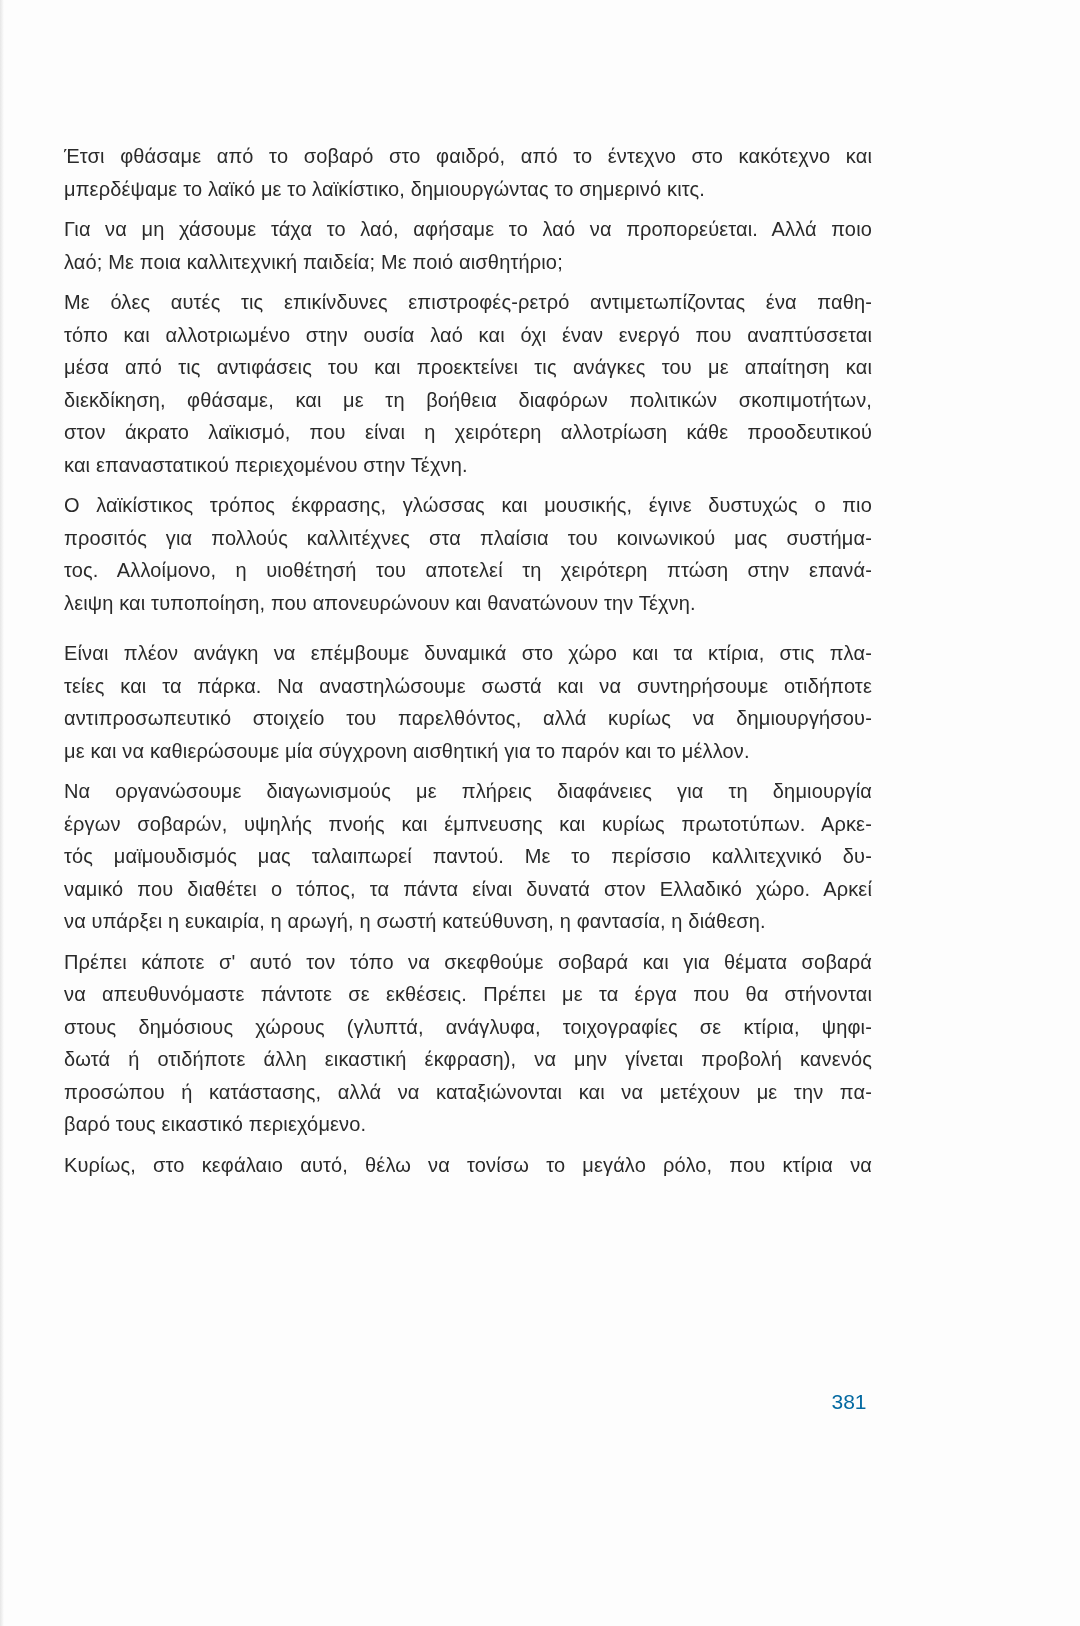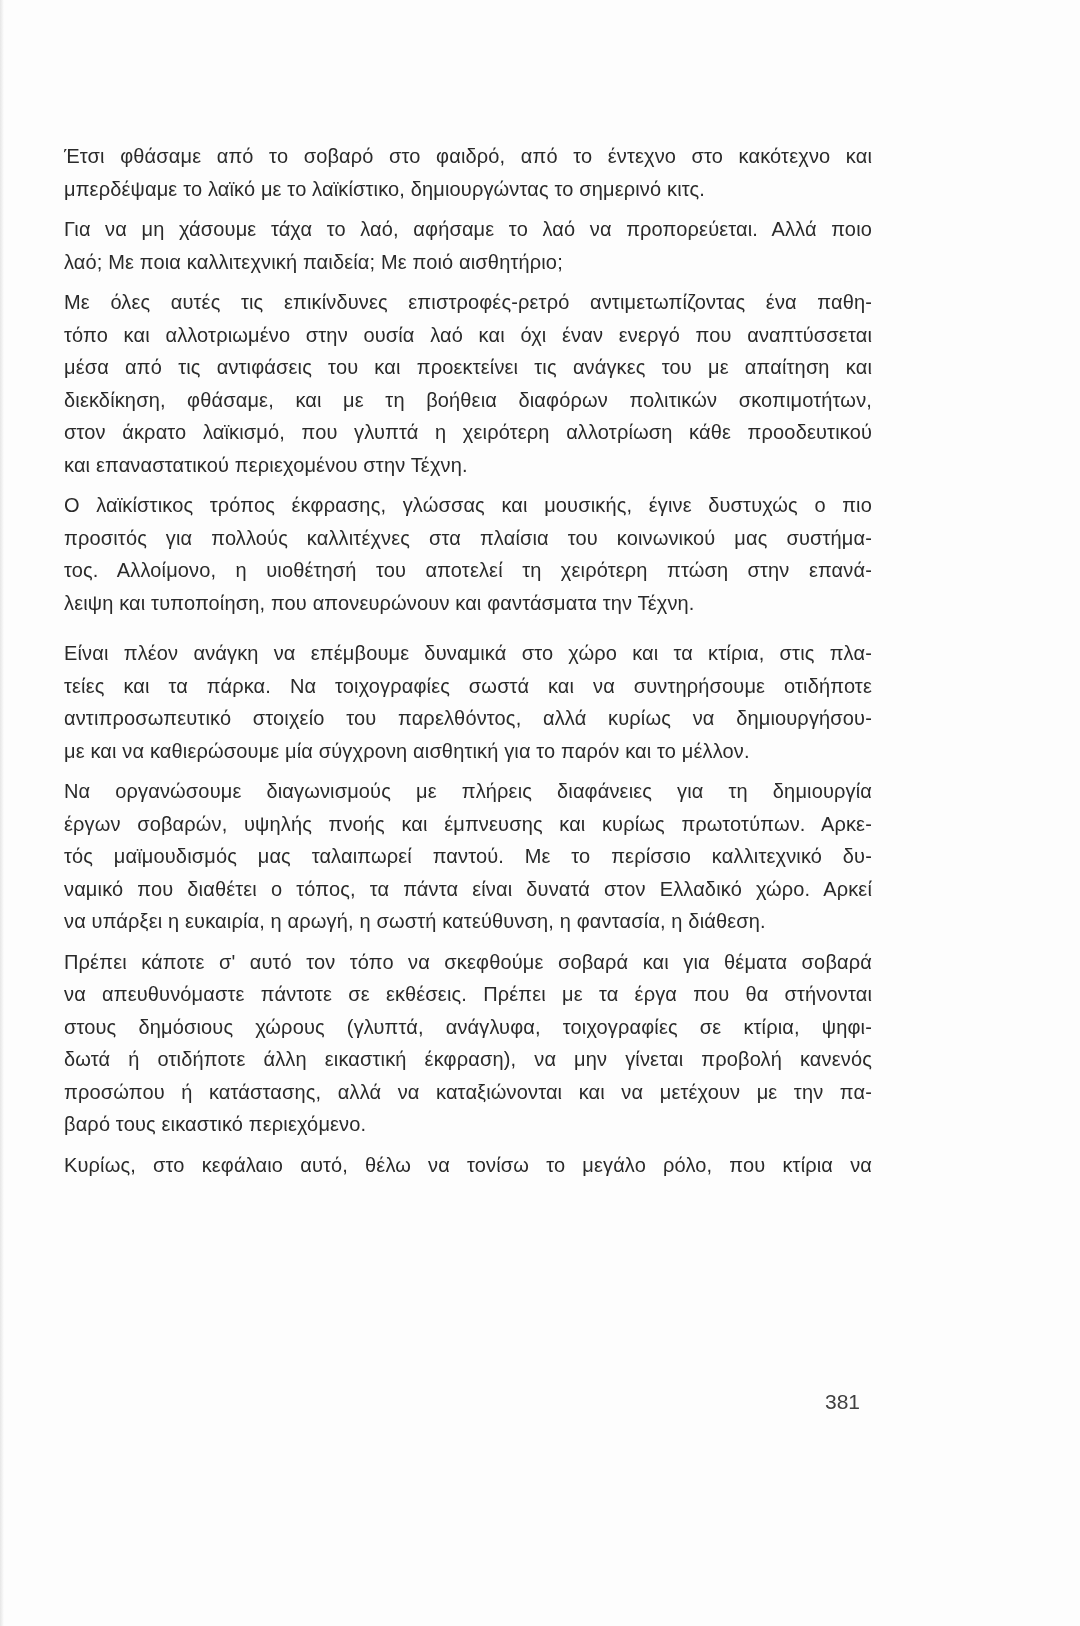--- a/index.html
+++ b/index.html
@@ -86,7 +86,7 @@
       <span class="line">τόπο και αλλοτριωμένο στην ουσία λαό και όχι έναν ενεργό που αναπτύσσεται</span>
       <span class="line">μέσα από τις αντιφάσεις του και προεκτείνει τις ανάγκες του με απαίτηση και</span>
       <span class="line">διεκδίκηση, φθάσαμε, και με τη βοήθεια διαφόρων πολιτικών σκοπιμοτήτων,</span>
-      <span class="line">στον άκρατο λαϊκισμό, που γλυπτά η χειρότερη αλλοτρίωση κάθε προοδευτικού</span>
+      <span class="line">στον άκρατο λαϊκισμό, που είναι η χειρότερη αλλοτρίωση κάθε προοδευτικού</span>
       <span class="line last">και επαναστατικού περιεχομένου στην Τέχνη.</span>
     </div>
 

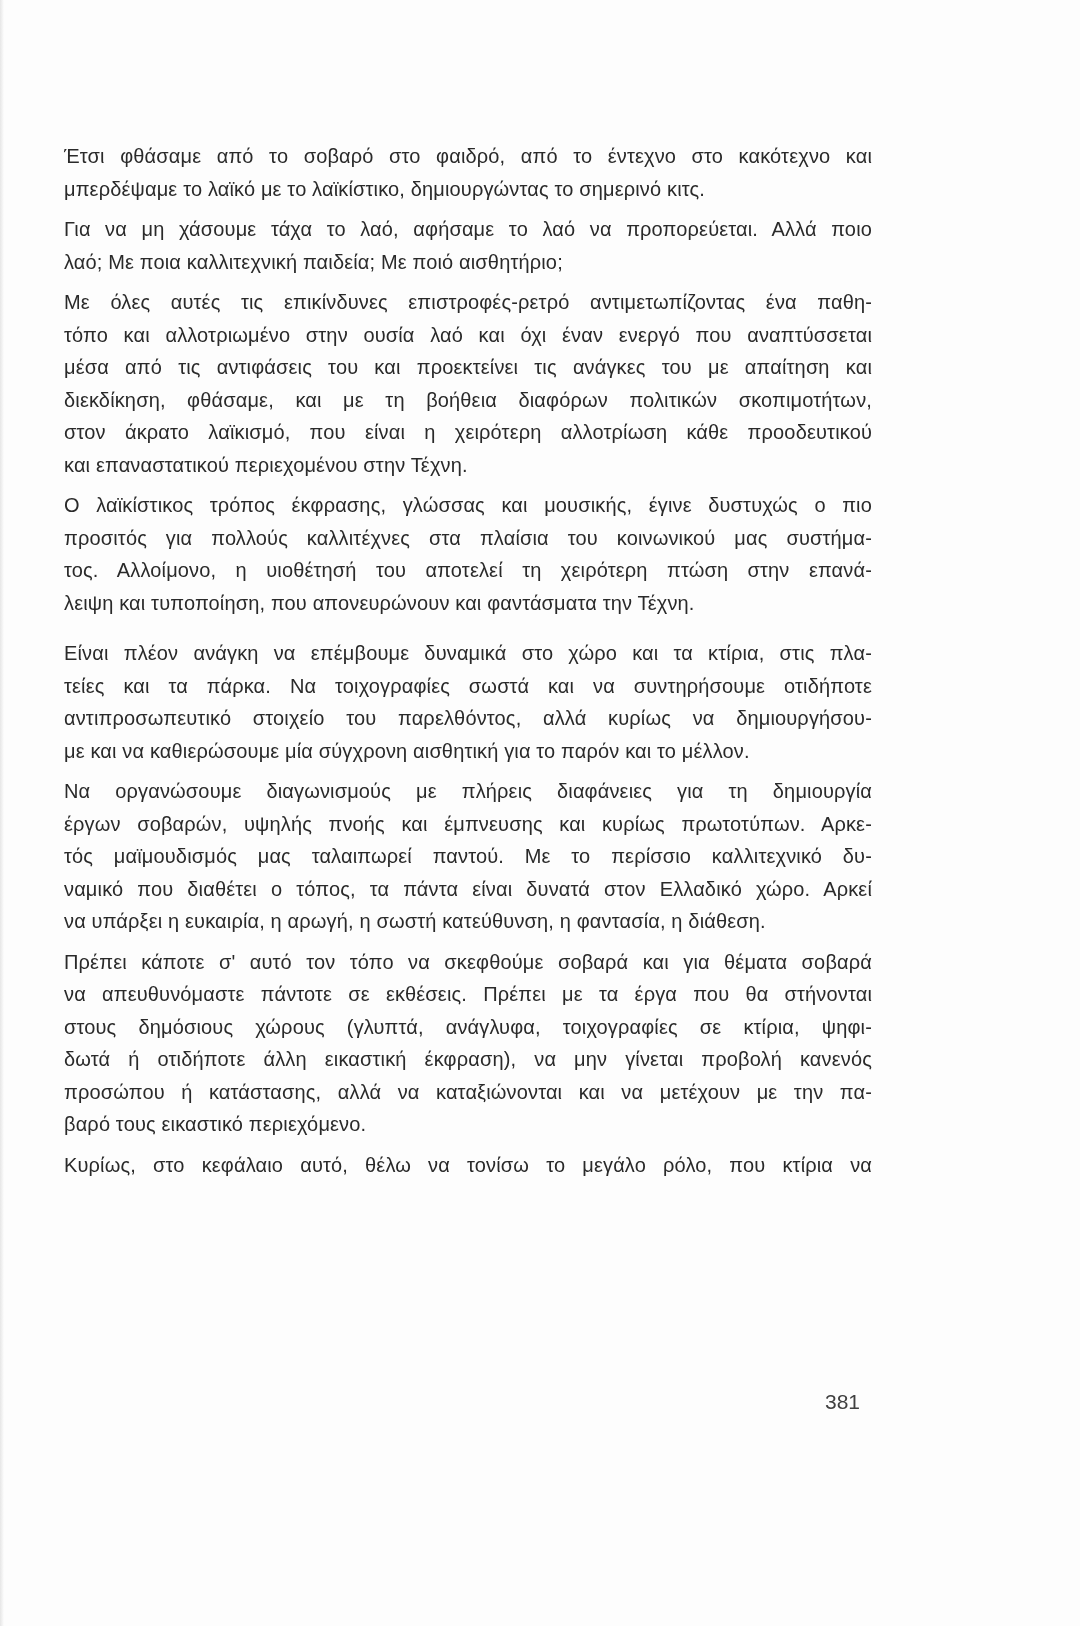--- a/index.html
+++ b/index.html
@@ -94,7 +94,7 @@
       <span class="line">Ο λαϊκίστικος τρόπος έκφρασης, γλώσσας και μουσικής, έγινε δυστυχώς ο πιο</span>
       <span class="line">προσιτός για πολλούς καλλιτέχνες στα πλαίσια του κοινωνικού μας συστήμα-</span>
       <span class="line">τος. Αλλοίμονο, η υιοθέτησή του αποτελεί τη χειρότερη πτώση στην επανά-</span>
-      <span class="line last">λειψη και τυποποίηση, που απονευρώνουν και φαντάσματα την Τέχνη.</span>
+      <span class="line last">λειψη και τυποποίηση, που απονευρώνουν και θανατώνουν την Τέχνη.</span>
     </div>
 
     <div class="paragraph p-gap-small">

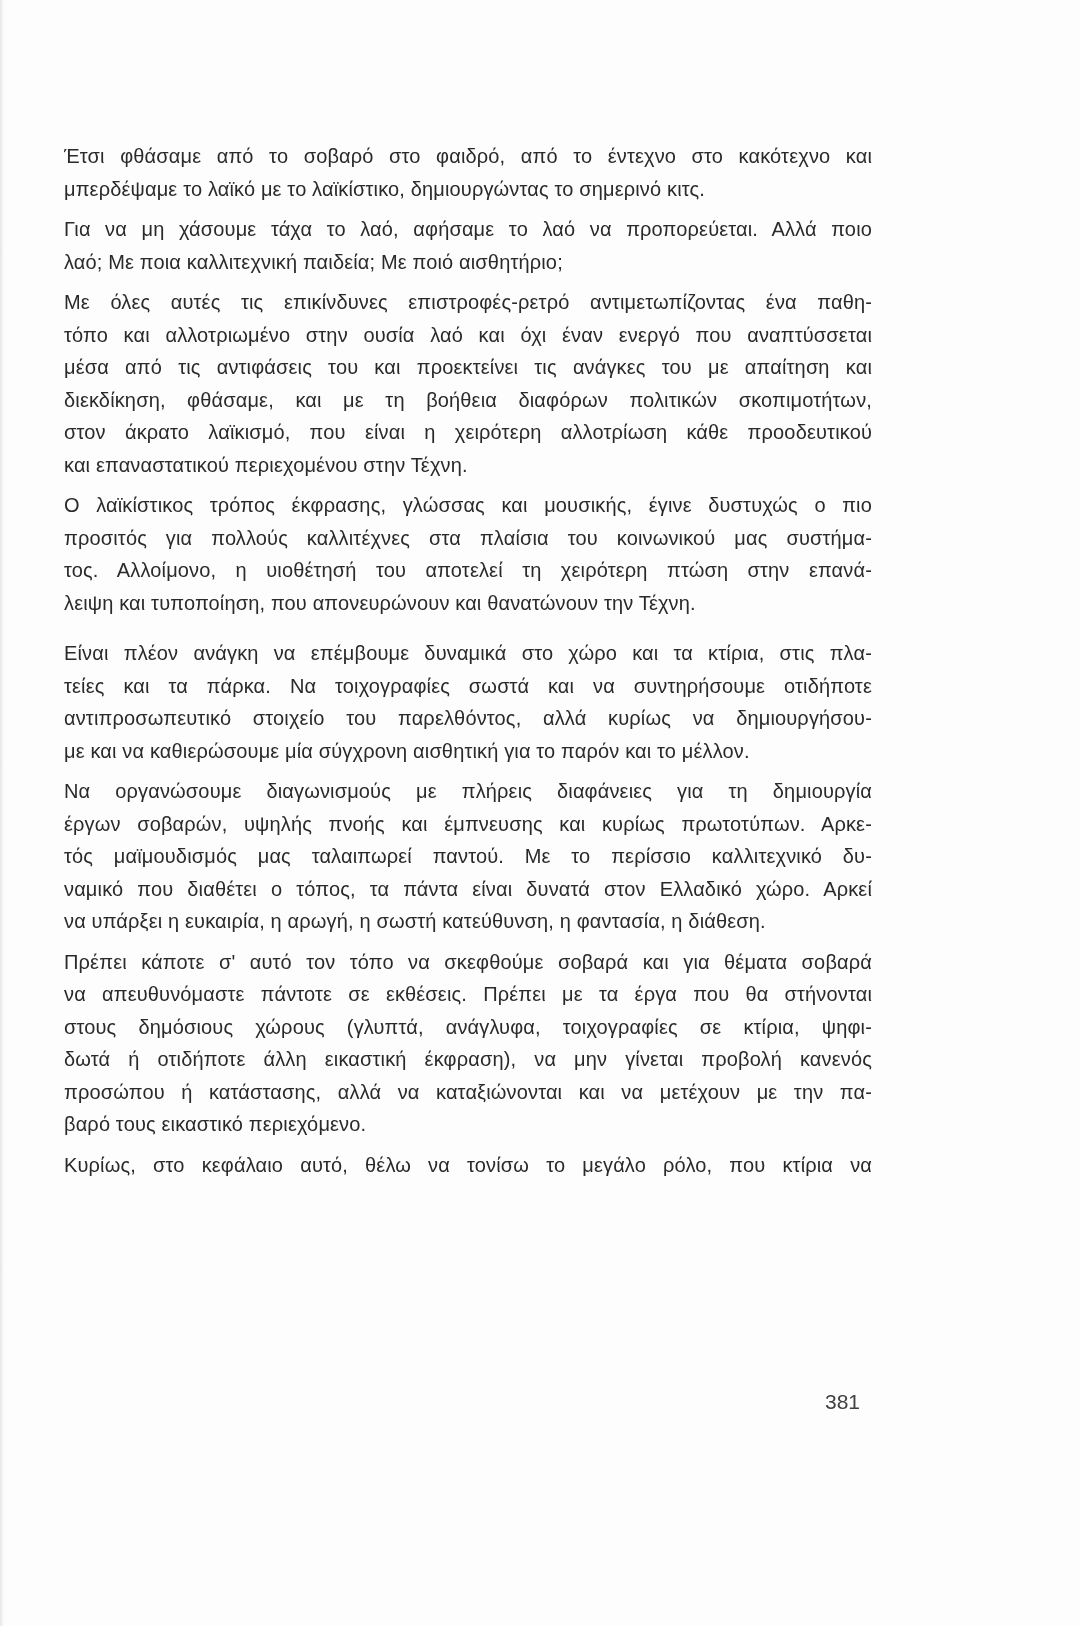--- a/index.html
+++ b/index.html
@@ -99,7 +99,7 @@
 
     <div class="paragraph p-gap-small">
       <span class="line">Είναι πλέον ανάγκη να επέμβουμε δυναμικά στο χώρο και τα κτίρια, στις πλα-</span>
-      <span class="line">τείες και τα πάρκα. Να τοιχογραφίες σωστά και να συντηρήσουμε οτιδήποτε</span>
+      <span class="line">τείες και τα πάρκα. Να αναστηλώσουμε σωστά και να συντηρήσουμε οτιδήποτε</span>
       <span class="line">αντιπροσωπευτικό στοιχείο του παρελθόντος, αλλά κυρίως να δημιουργήσου-</span>
       <span class="line last">με και να καθιερώσουμε μία σύγχρονη αισθητική για το παρόν και το μέλλον.</span>
     </div>

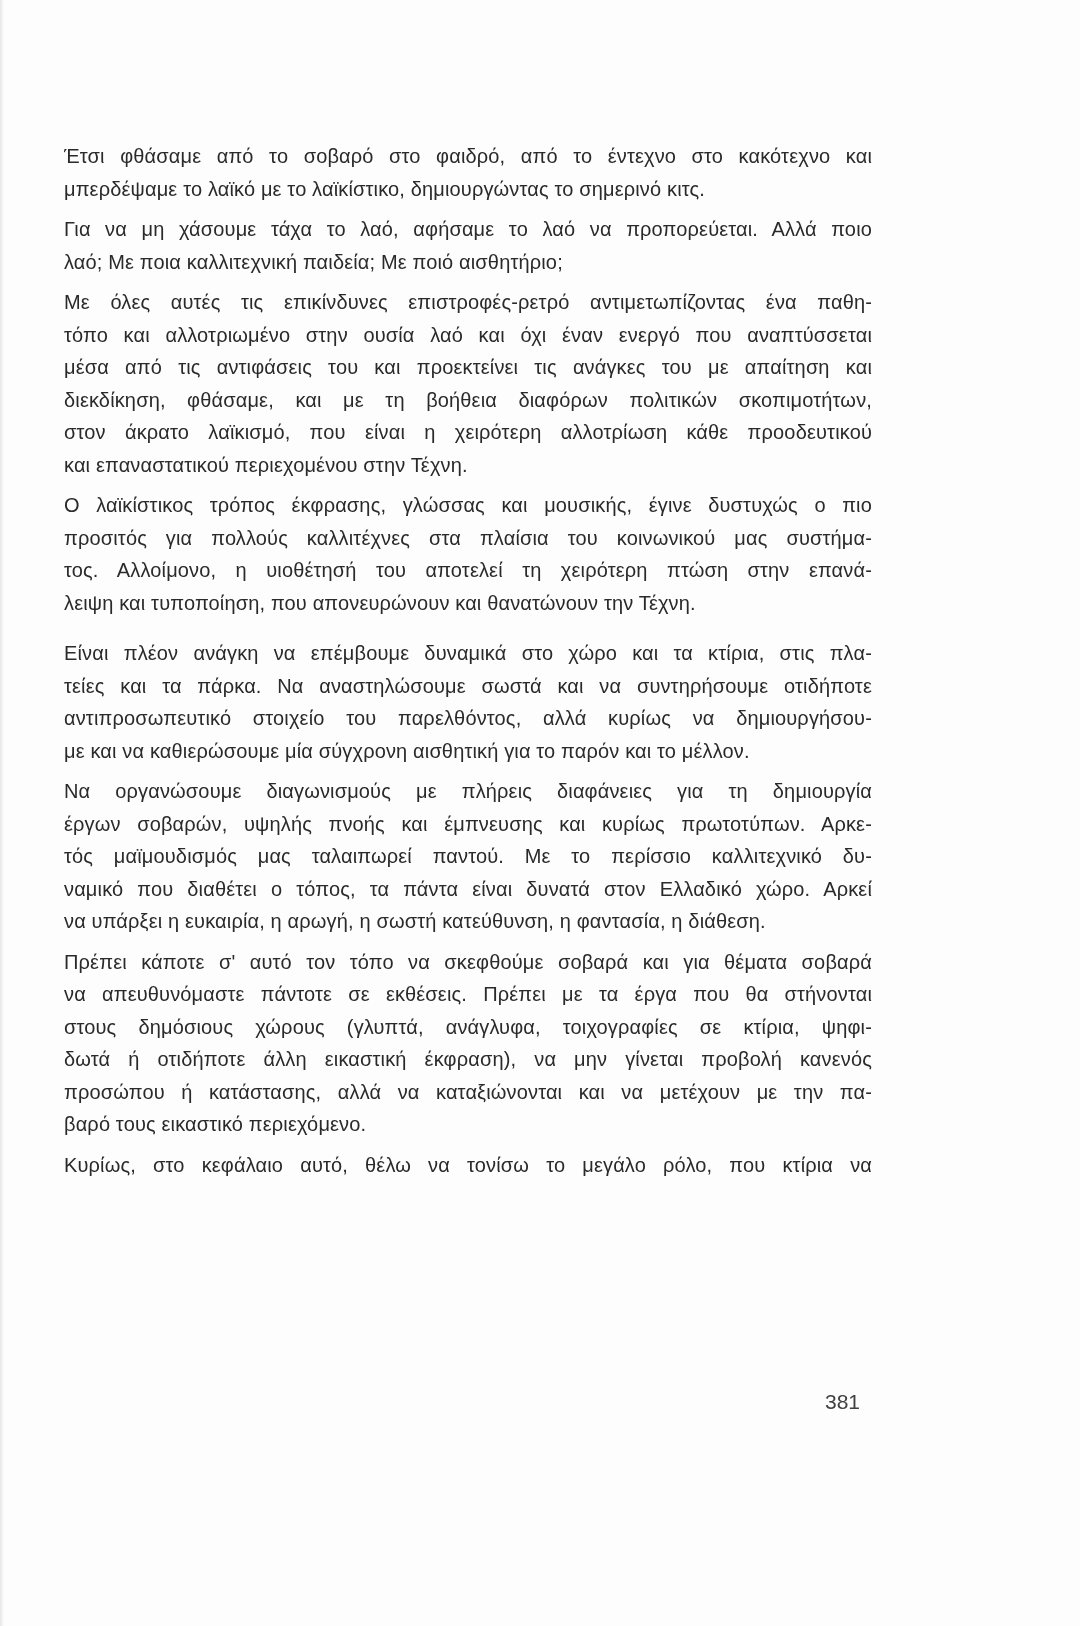--- a/index.html
+++ b/index.html
@@ -57,9 +57,9 @@
       left: 825px;
       top: 1390px;
       width: 48px;
-      text-align: left;
+      text-align: center;
       font-size: 21px;
-      color: #404040;
+      color: #0369a1;
       font-family: "Liberation Sans", "DejaVu Sans", sans-serif;
     }
   </style>

